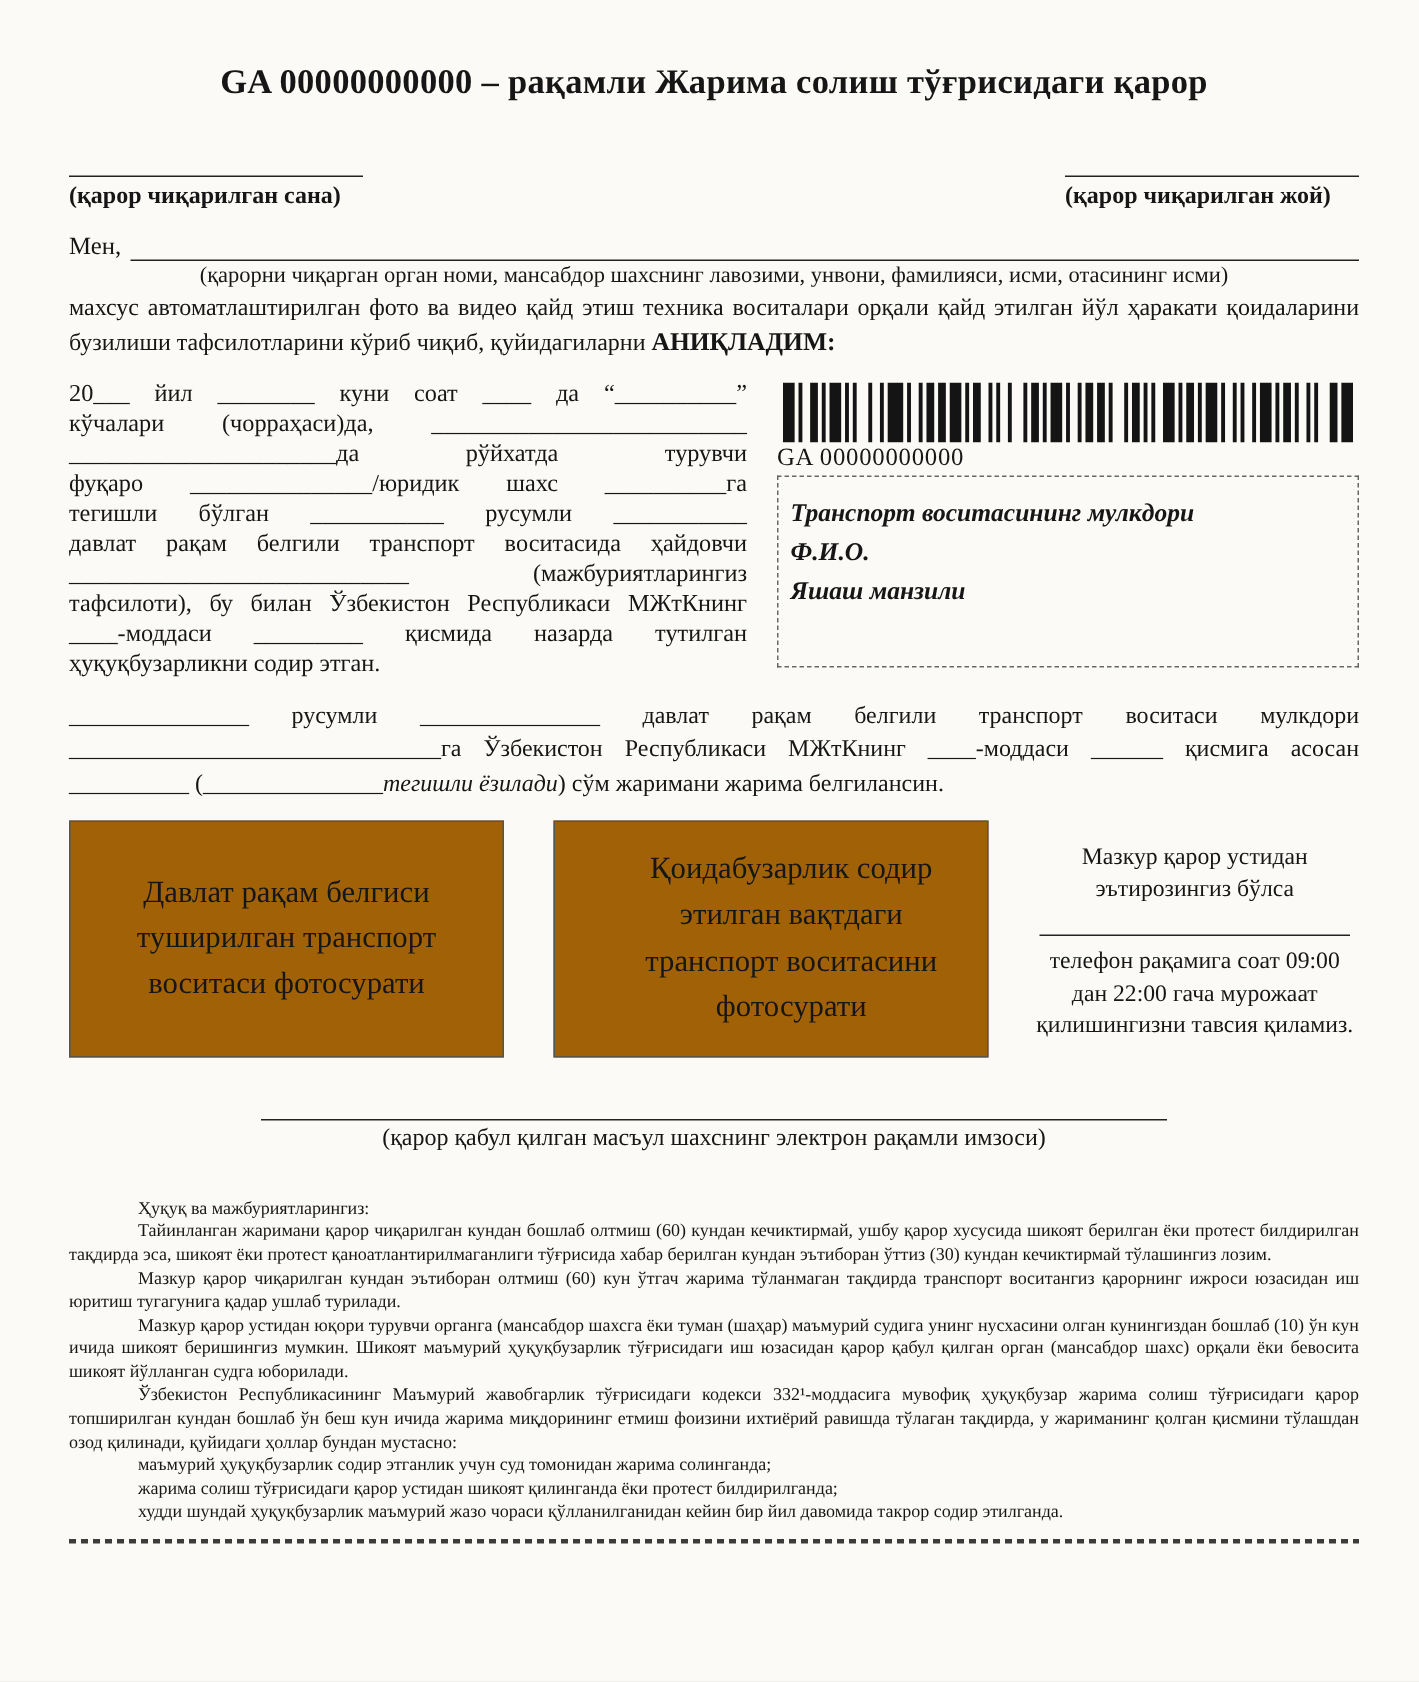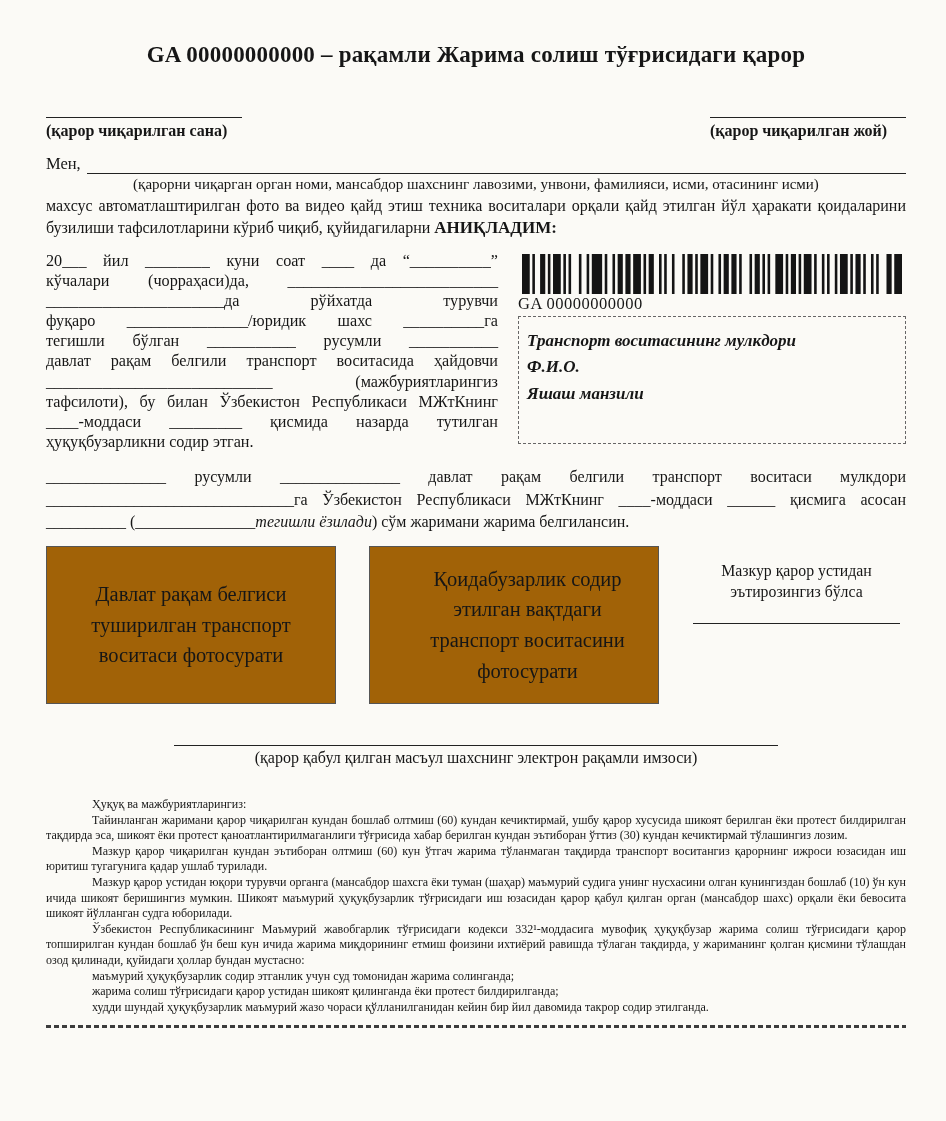--- a/index.html
+++ b/index.html
@@ -175,6 +175,7 @@
     <div class="appeal">
       <div>Мазкур қарор устидан эътирозингиз бўлса</div>
       <div class="line"></div>
+      <div>телефон рақамига соат 09:00 дан 22:00 гача мурожаат қилишингизни тавсия қиламиз.</div>
     </div>
   </div>
 

